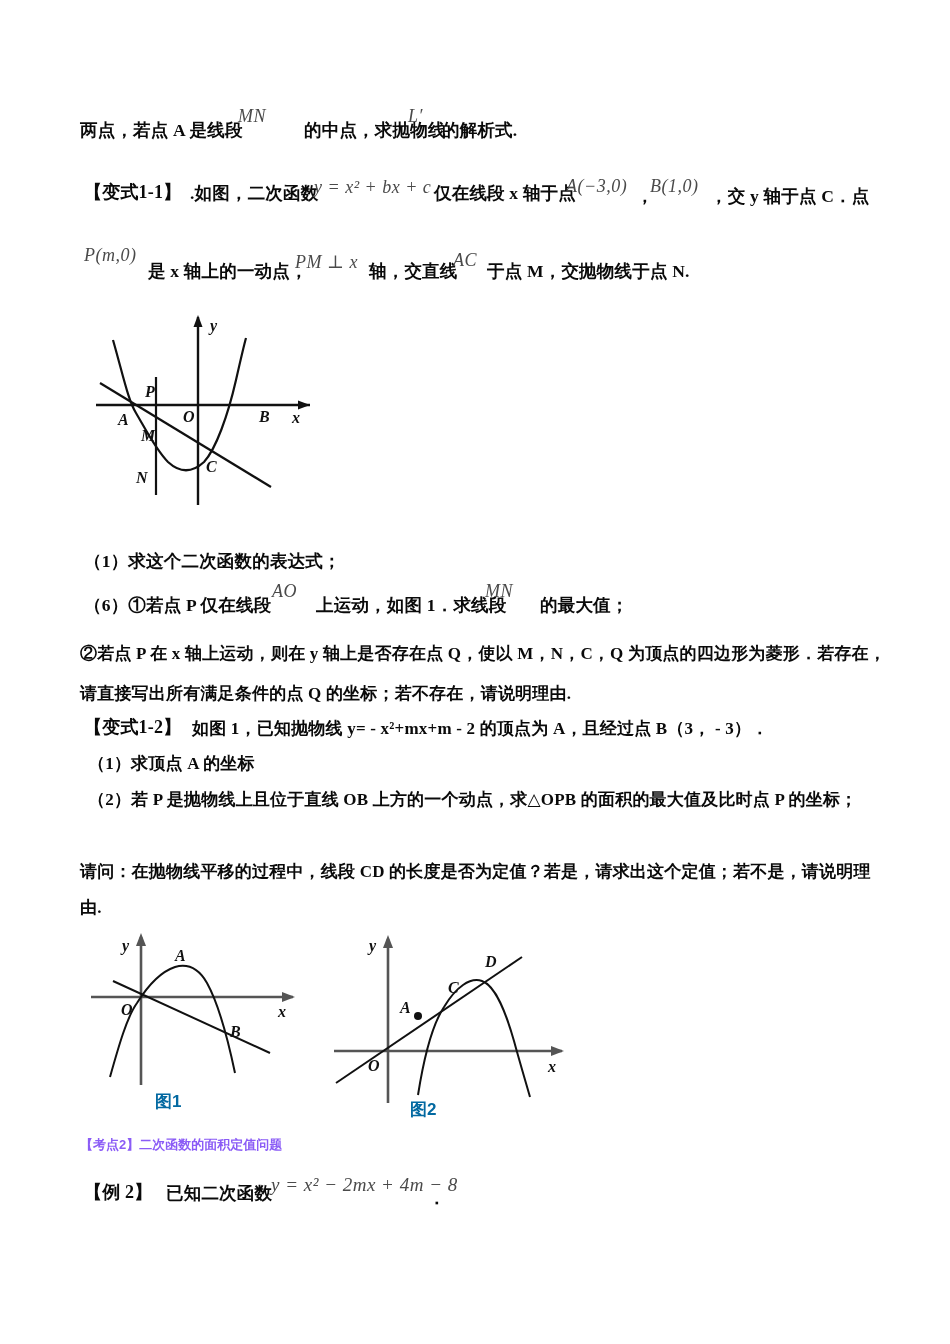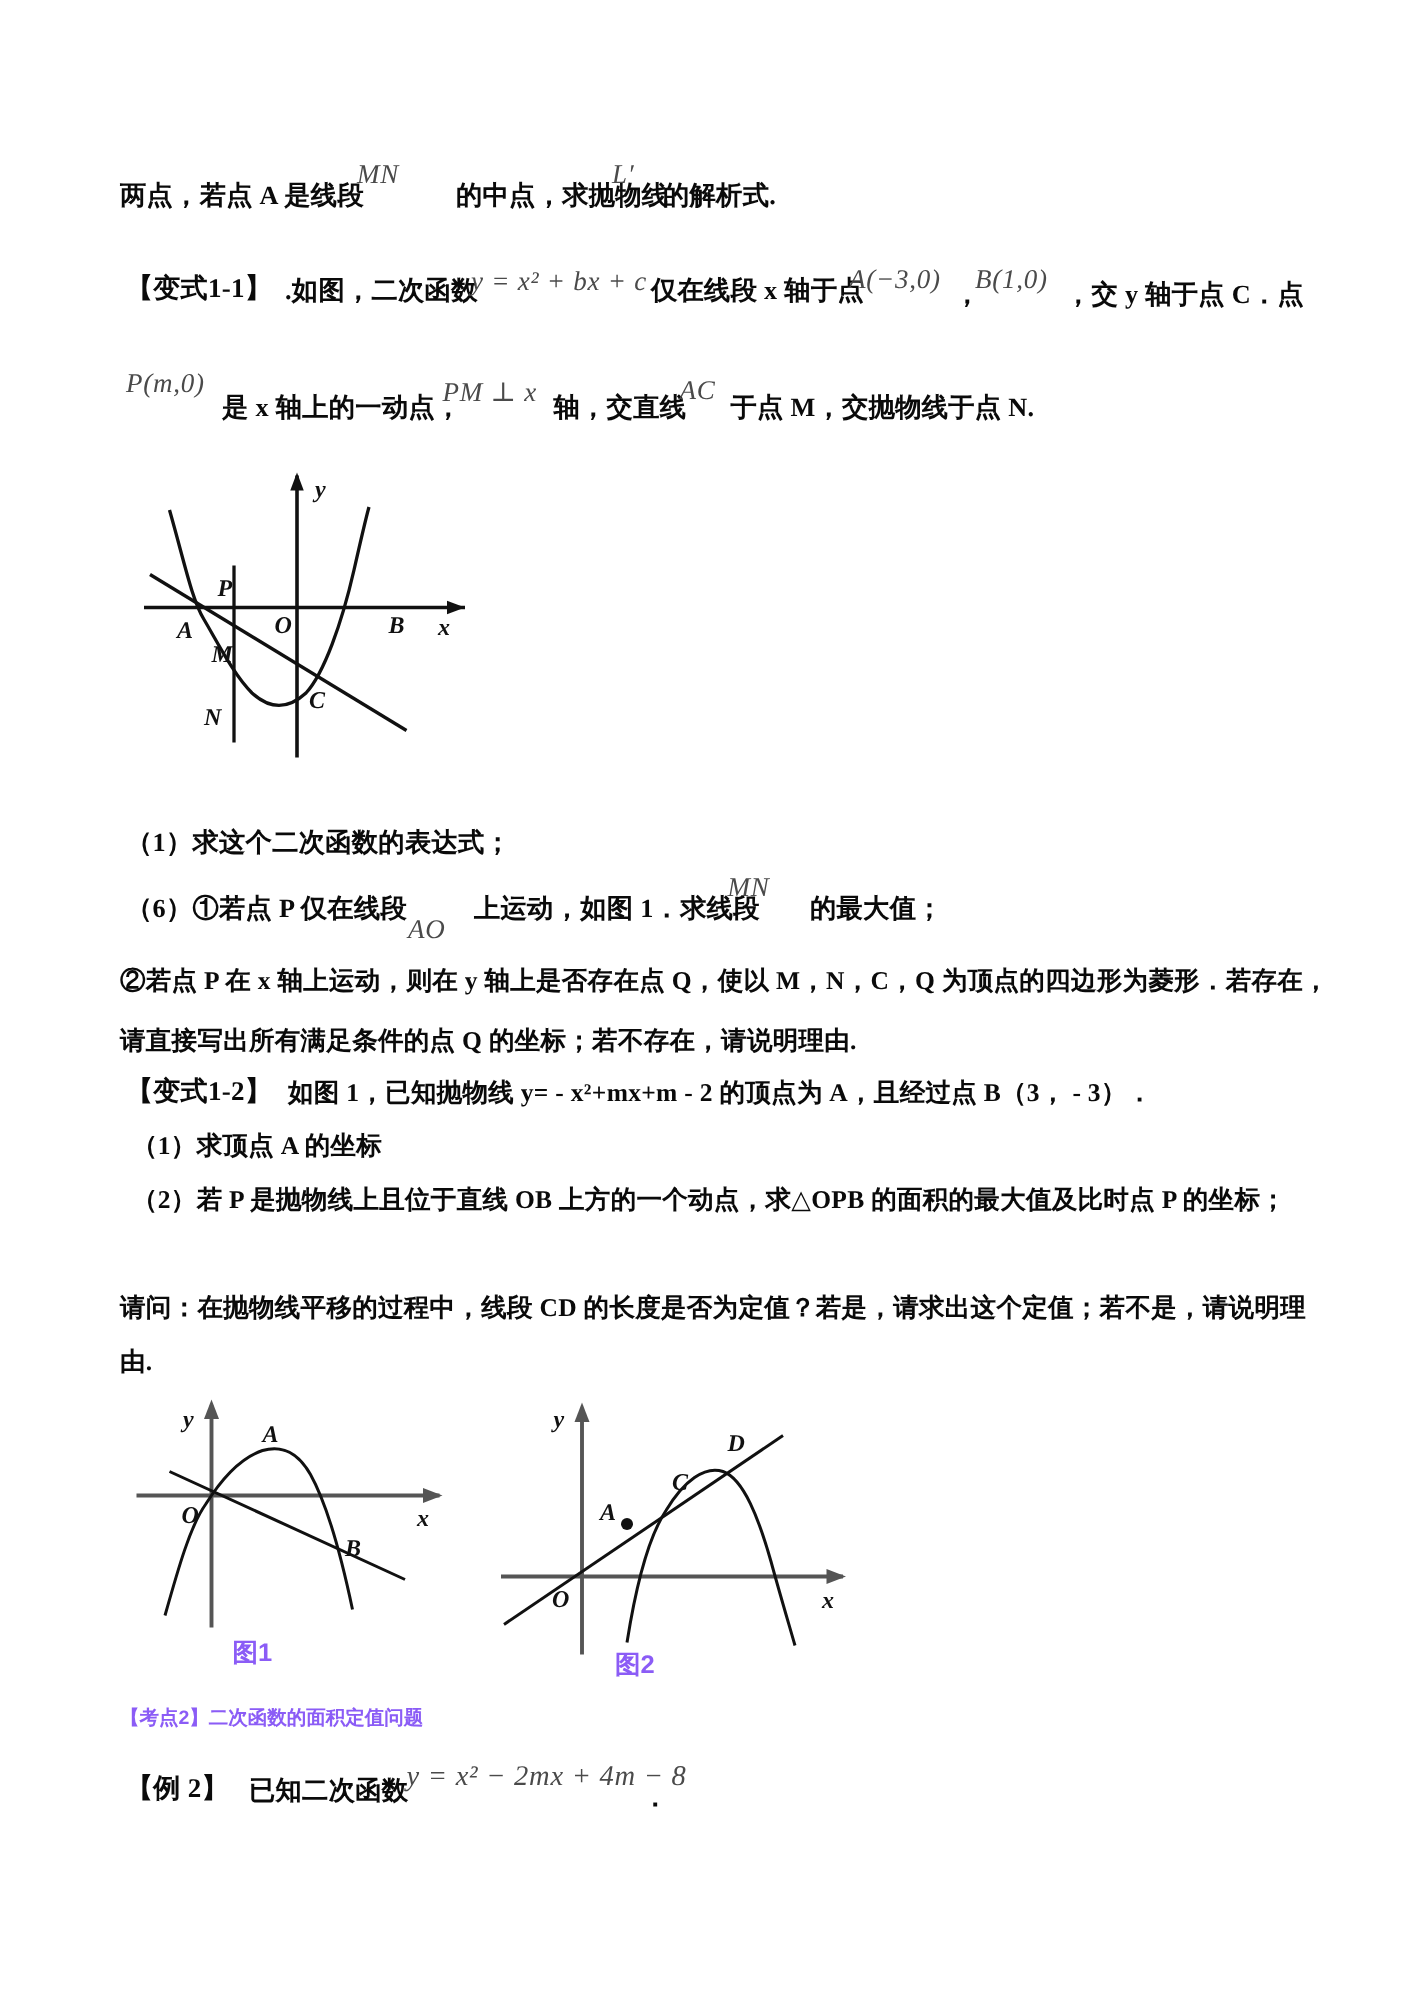--- a/index.html
+++ b/index.html
@@ -132,7 +132,7 @@
   <div class="body-text" style="left:84px; top:553px;">（1）求这个二次函数的表达式；</div>
 
   <div class="body-text" style="left:84px; top:597px;">（6）①若点 P 仅在线段</div>
-  <div class="inline-math mathit" style="left:272px; top:581px; font-size:18px;margin-top:28px;">AO</div>
+  <div class="inline-math mathit" style="left:272px; top:581px; font-size:18px;">AO</div>
   <div class="body-text" style="left:316px; top:597px;">上运动，如图 1．求线段</div>
   <div class="inline-math mathit" style="left:485px; top:581px; font-size:18px;">MN</div>
   <div class="body-text" style="left:540px; top:597px;">的最大值；</div>

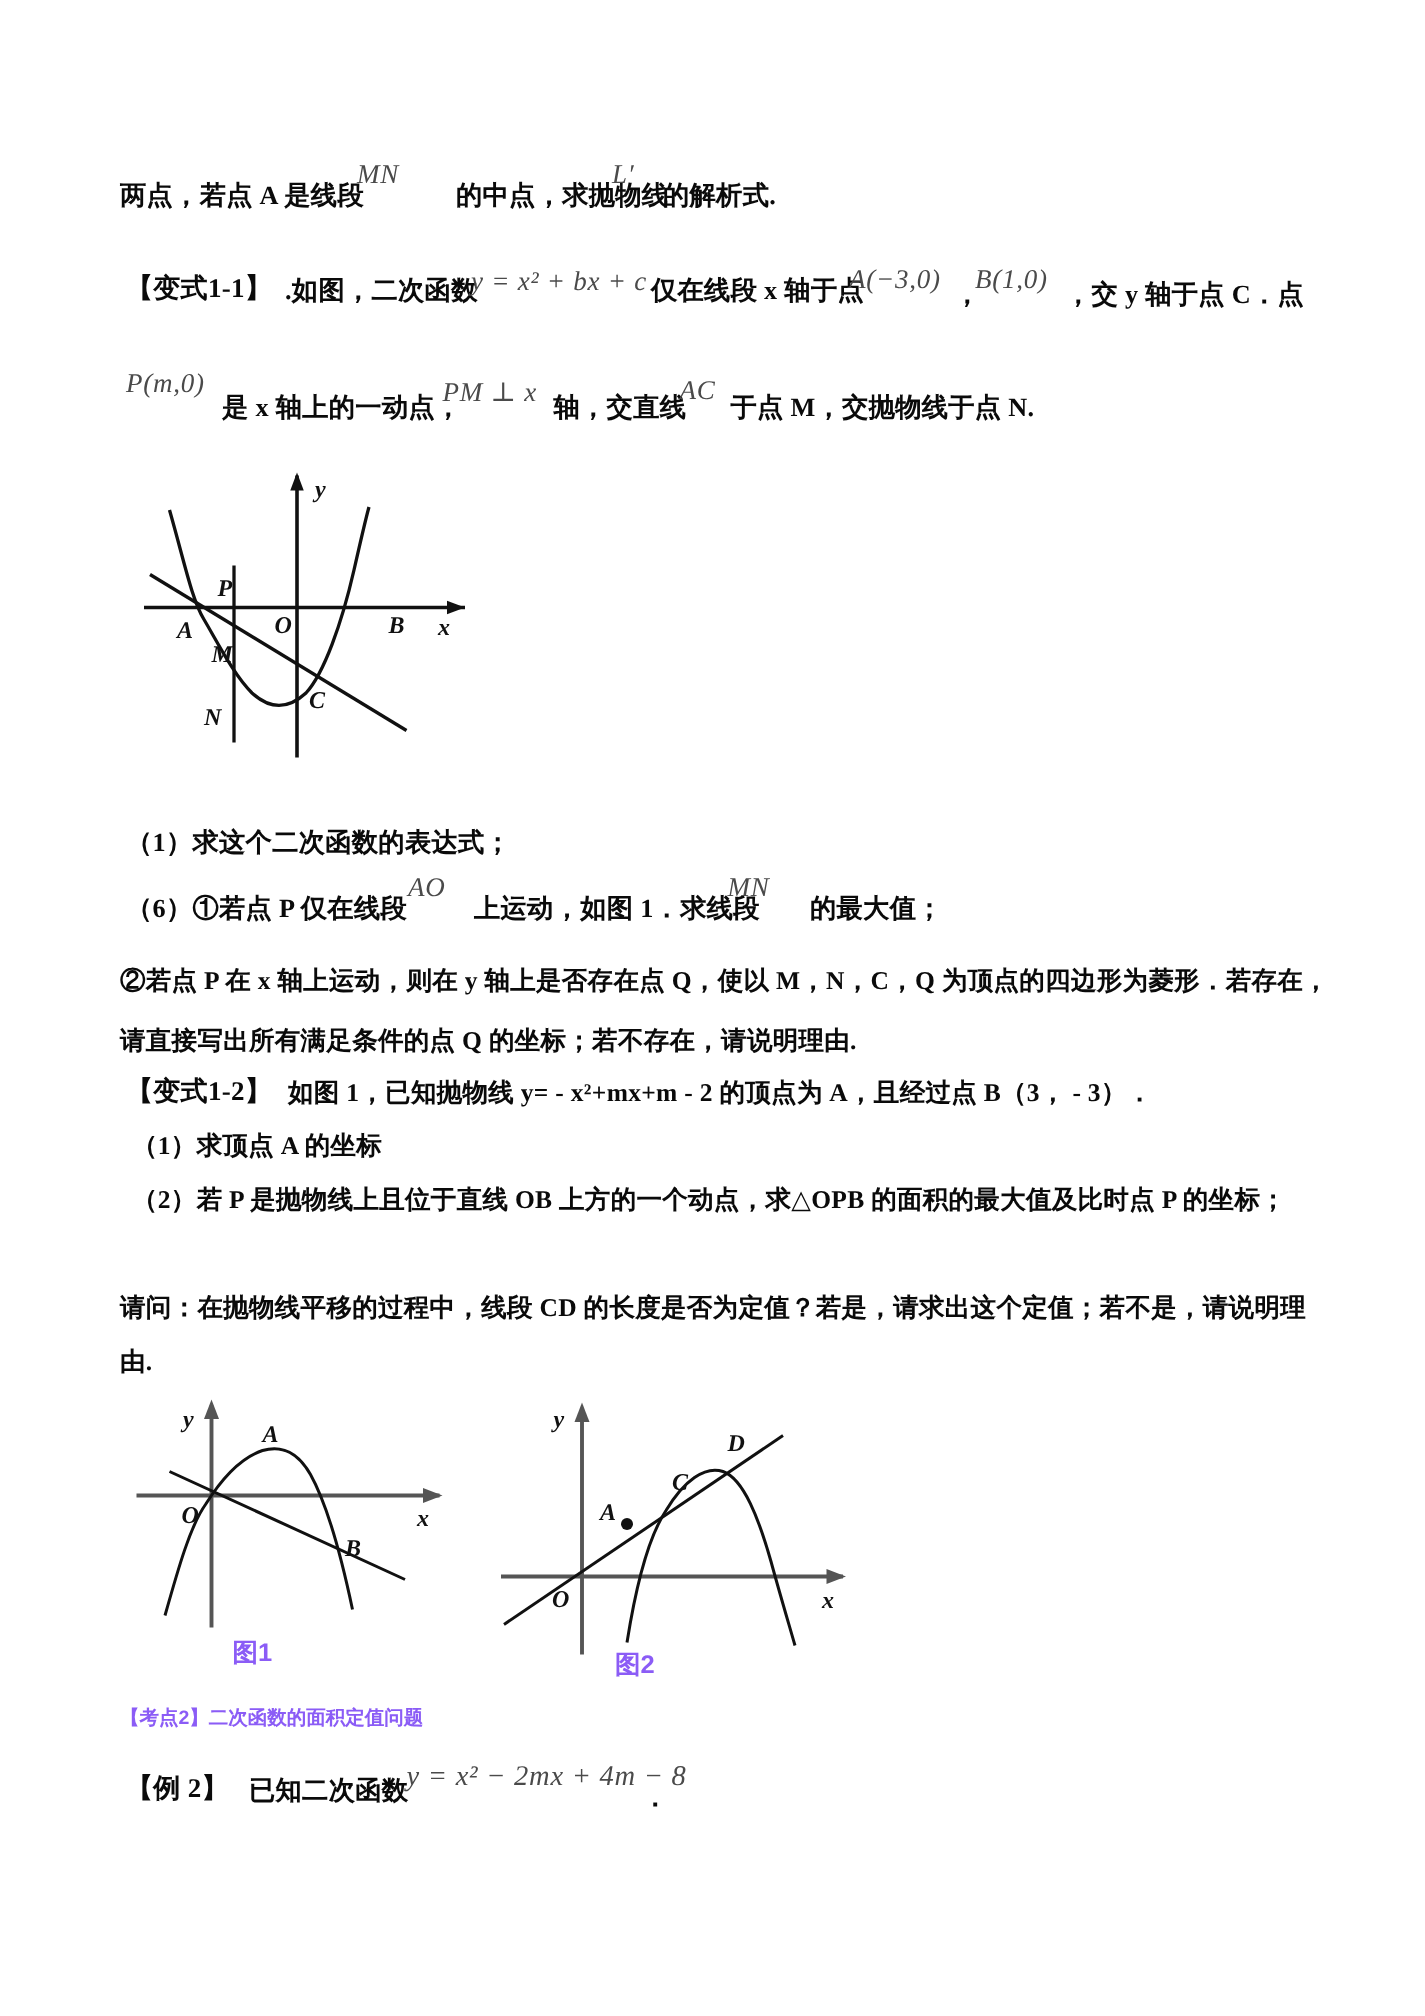--- a/index.html
+++ b/index.html
@@ -61,7 +61,7 @@
     font-size: 17px;
     font-weight: bold;
     font-family: "Liberation Sans", sans-serif;
-    color: #8b5cf6;
+    color: #0369a1;
   }
   svg { display: block; overflow: visible; }
   svg text {

